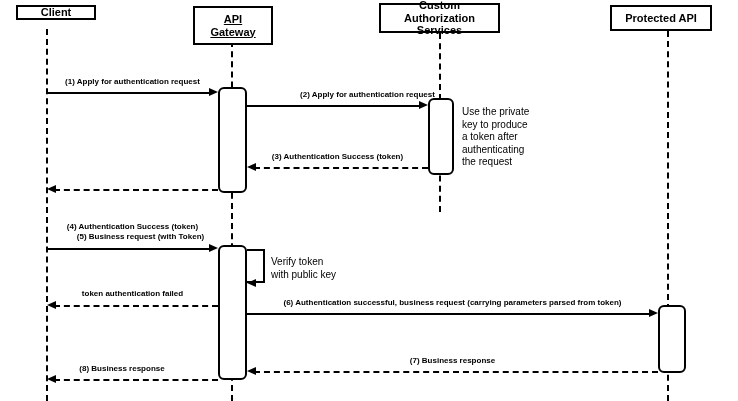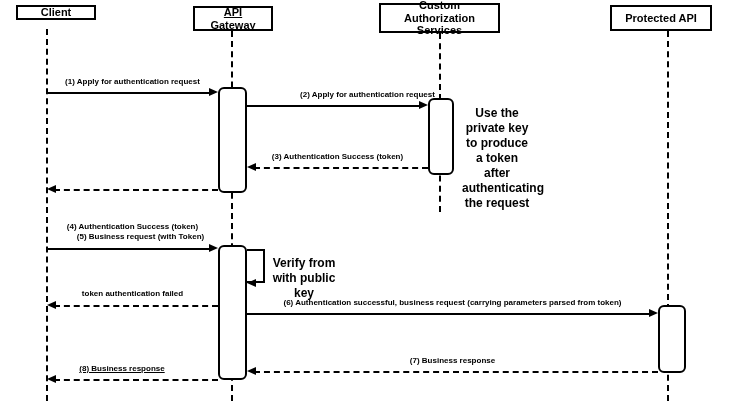--- a/index.html
+++ b/index.html
@@ -46,7 +46,7 @@
   <div class="actor" style="left:16px;top:5px;width:80px;height:15px;">
       <span>Client</span>
     </div>
-  <div class="actor" style="left:193px;top:6px;width:80px;height:25px;text-decoration:underline;">
+  <div class="actor" style="left:193px;top:6px;width:80px;height:39px;text-decoration:underline;">
       <span>API Gateway</span>
     </div>
   <div class="actor" style="left:379px;top:3px;width:121px;height:30px;">

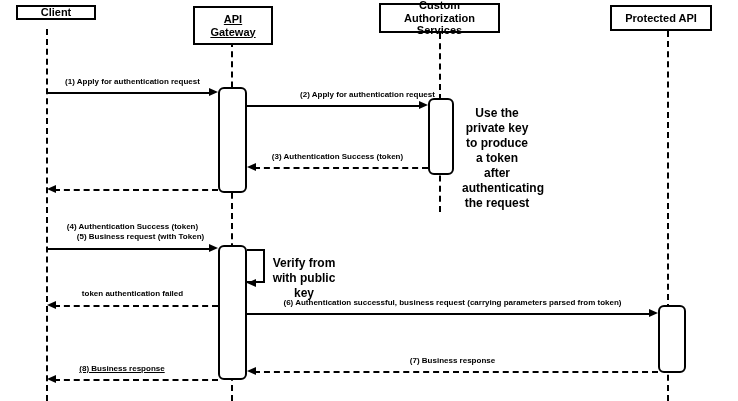--- a/index.html
+++ b/index.html
@@ -29,7 +29,7 @@
     border-bottom:2px solid #000;
   }
   .sidetext{
-    position:absolute;font-size:12px;font-weight:bold;text-align:center;
+    position:absolute;font-size:10px;font-weight:normal;text-align:left;
     line-height:1.25;white-space:normal;
   }
 </style>

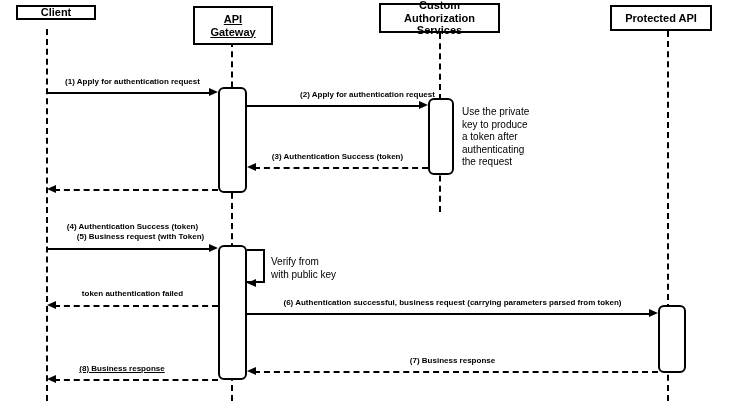--- a/index.html
+++ b/index.html
@@ -85,7 +85,7 @@
 
   <div class="selfloop" style="left:247px;top:249px;width:18px;height:34px;"></div>
   <div class="ah left" style="left:247px;top:279px;"></div>
-  <div class="sidetext" style="left:271px;top:256px;width:66px;">Verify from with public key</div>
+  <div class="sidetext" style="left:271px;top:256px;width:66px;">Verify token with public key</div>
 
   <div class="mlabel" style="left:47px;top:289px;width:171px;">token authentication failed</div>
   <div class="mline dashed" style="left:54px;top:305px;width:164px;"></div>

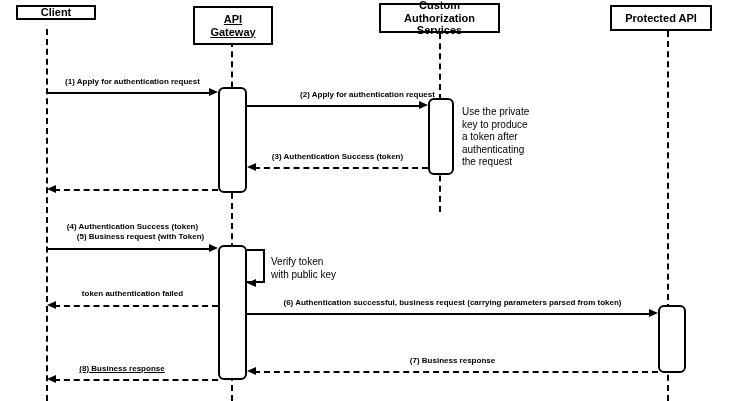--- a/index.html
+++ b/index.html
@@ -99,7 +99,7 @@
   <div class="mline dashed" style="left:254px;top:371px;width:404px;"></div>
   <div class="ah left" style="left:247px;top:367px;"></div>
 
-  <div class="mlabel" style="left:47px;top:364px;width:150px;text-decoration:underline;">(8) Business response</div>
+  <div class="mlabel" style="left:47px;top:364px;width:150px;">(8) Business response</div>
   <div class="mline dashed" style="left:54px;top:379px;width:164px;"></div>
   <div class="ah left" style="left:47px;top:375px;"></div>
 

